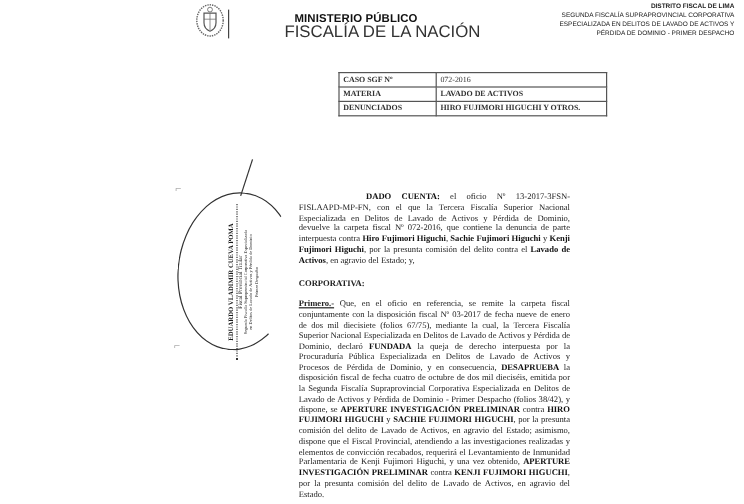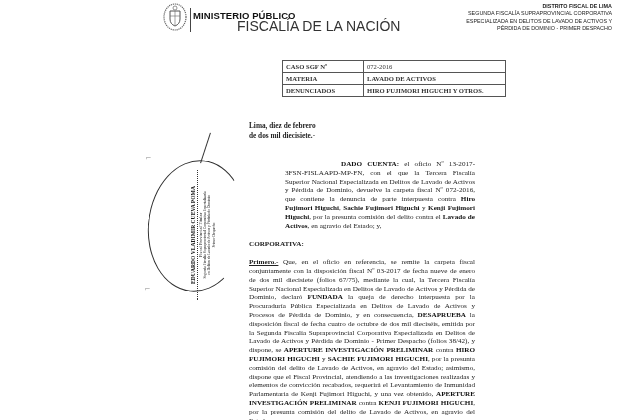--- a/index.html
+++ b/index.html
@@ -15,7 +15,7 @@
     .emblem { position: absolute; left: 163px; top: 3px; width: 24px; height: 28px; }
     .inst { position: absolute; left: 193px; top: 11px; font-family: "Liberation Sans", "DejaVu Sans", sans-serif; }
     .inst-divider { position: absolute; left: 190px; top: 8px; width: 1px; height: 24px; background: #444; }
-    .inst .t1 { font-size: 9.5px; font-weight: bold; letter-spacing: 0.1px; line-height: 10px; color: #111; }
+    .inst .t1 { font-size: 9.5px; font-weight: bold; letter-spacing: 0.1px; line-height: 10px; color: #111; text-align: center; }
     .inst .t2 { font-size: 14px; line-height: 10px; color: #333; text-decoration-thickness: 0.5px; margin-left: 44px; }
     .district { position: absolute; right: 8px; top: 3px; text-align: right; font-family: "Liberation Sans", "DejaVu Sans", sans-serif; font-size: 5.4px; line-height: 7.3px; color: #222; }
     .district .d1 { font-weight: bold; }

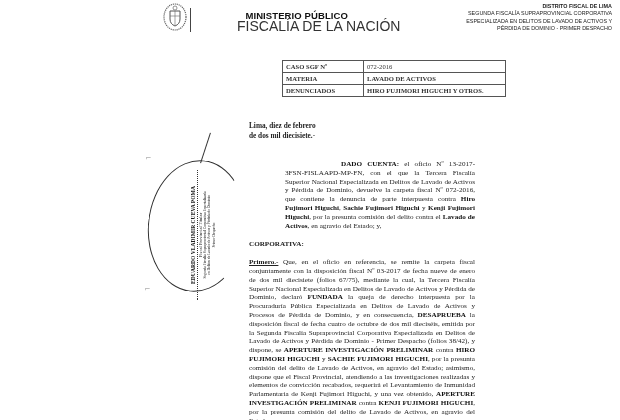--- a/index.html
+++ b/index.html
@@ -96,10 +96,6 @@
   </tbody>
     </table>
 
-  <div class="date">
-    <div>Lima, diez de febrero</div>
-    <div>de dos mil diecisiete.-</div>
-  </div>
 
   <div class="sig-stroke"></div>
   <div class="oval"></div>

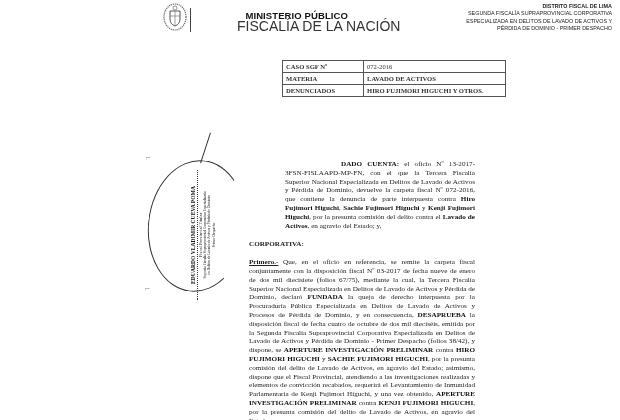--- a/index.html
+++ b/index.html
@@ -36,7 +36,7 @@
     
     .body { position: absolute; left: 249px; top: 160px; width: 226px; font-size: 7.15px; line-height: 8.8px; text-align: justify; color: #222; }
     .body p { margin: 0; }
-    .body .indent { text-indent: 56px; margin-left: 36px; }
+    .body .indent { text-indent: 56px; }
     .body b { color: #111; }
     .consider { margin-top: 10px !important; margin-bottom: 9px !important; font-weight: bold; }
     .primero { text-decoration: underline; font-weight: bold; }

